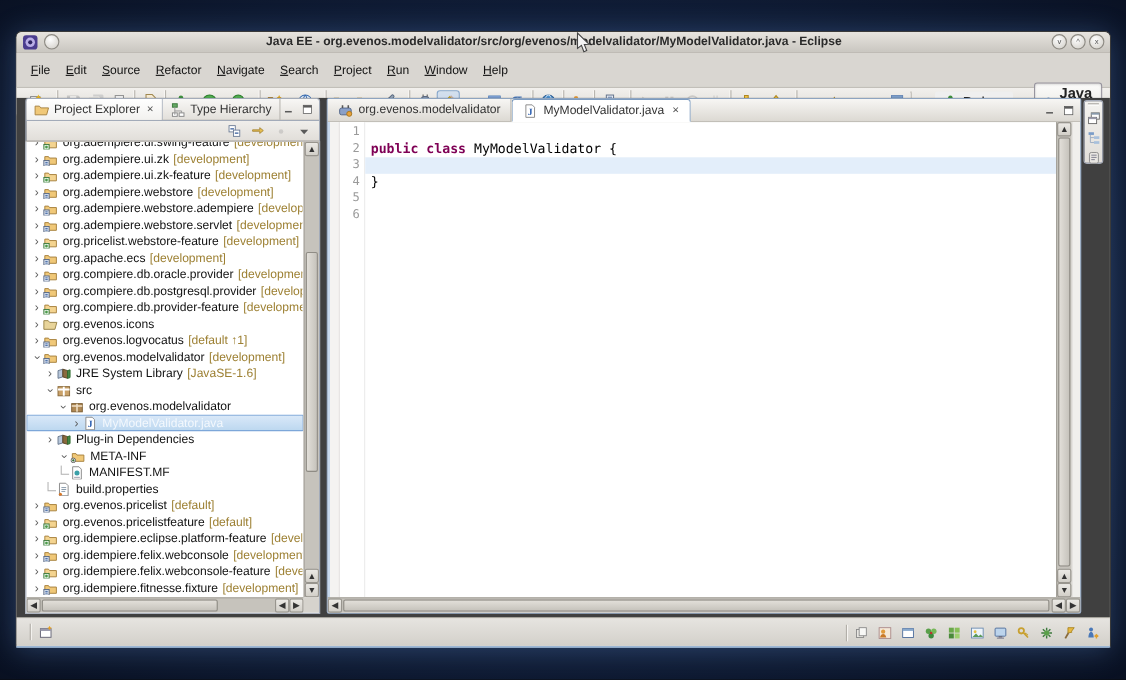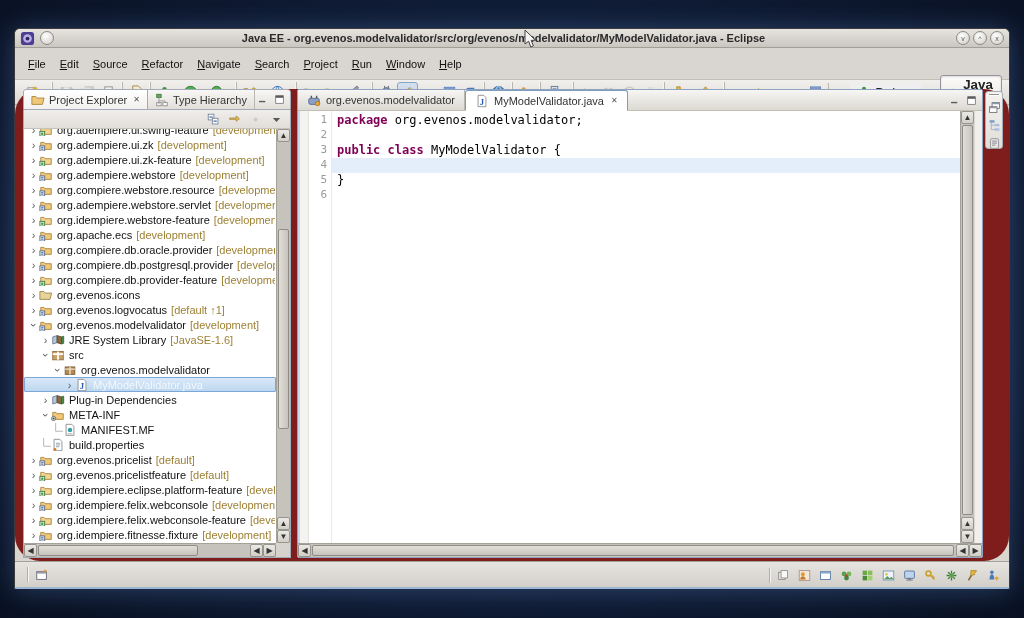--- a/index.html
+++ b/index.html
@@ -42,7 +42,7 @@
   .persp .ico{width:14px;height:14px;}
   .persp.active{background:linear-gradient(#fcfcfb,#e5e2dc);border-color:#97949e;box-shadow:inset 0 1px 2px rgba(0,0,0,.14);font-weight:bold;}
   
-  .main{position:absolute;left:0;right:0;top:60px;bottom:26px;background:#7f1d1d;border-radius:25px;}
+  .main{position:absolute;left:0;right:0;top:60px;bottom:26px;background:#404040;}
   
   .explorer{position:absolute;left:8px;top:0;width:268px;bottom:3px;display:flex;flex-direction:column;}
   .view-tabbar{height:21px;display:flex;align-items:stretch;background:linear-gradient(#f8f7f5,#e2dfda);

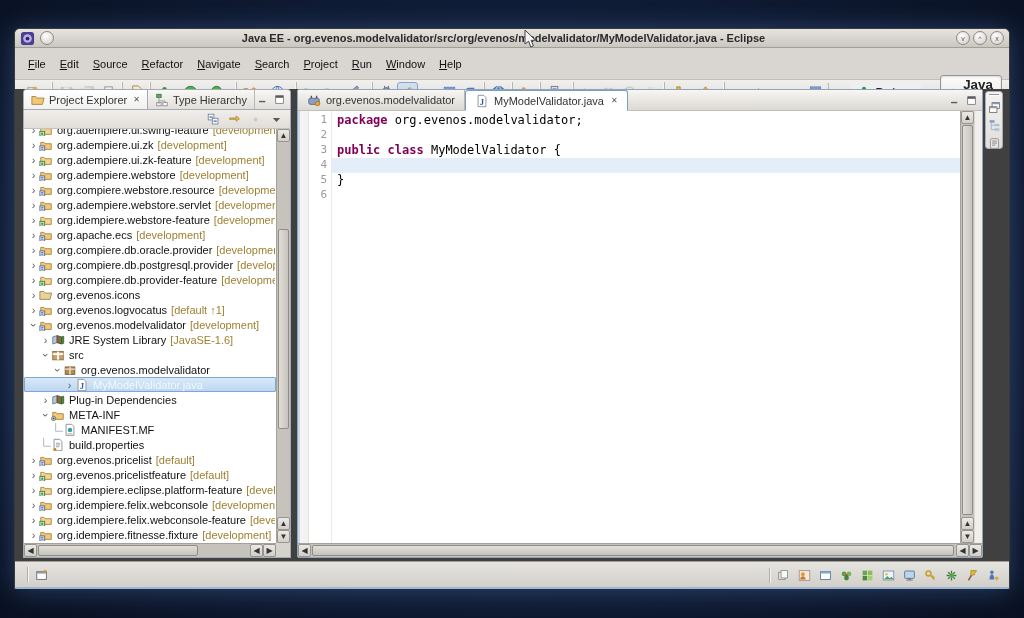--- a/index.html
+++ b/index.html
@@ -955,7 +955,6 @@
               <div class="grow">6</div>
             </div>
           <div class="codec" id="code">
-              <div class="crow"><span class="k">package</span><span> org.evenos.modelvalidator;</span></div>
               <div class="crow"></div>
               <div class="crow"><span class="k">public class</span><span> MyModelValidator {</span></div>
               <div class="crow cur"></div>

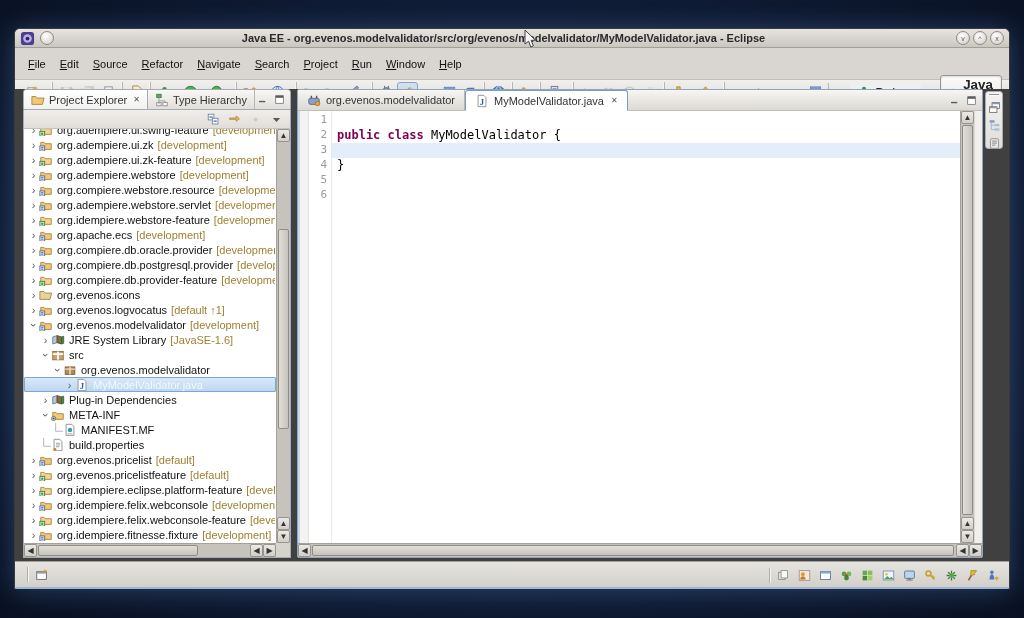--- a/index.html
+++ b/index.html
@@ -606,7 +606,7 @@
                       <path d="M2.5 11h2.5M2.5 12.8h2.5" stroke="#3a62a0"></path>
                     </svg>
                   </span>
-                  <span class="tlabel">org.compiere.webstore.resource</span>
+                  <span class="tlabel">org.adempiere.webstore.adempiere</span>
                   <span class="tdec">[development]</span>
                 </div>
                 <div class="trow" style="padding-left: 3px;">

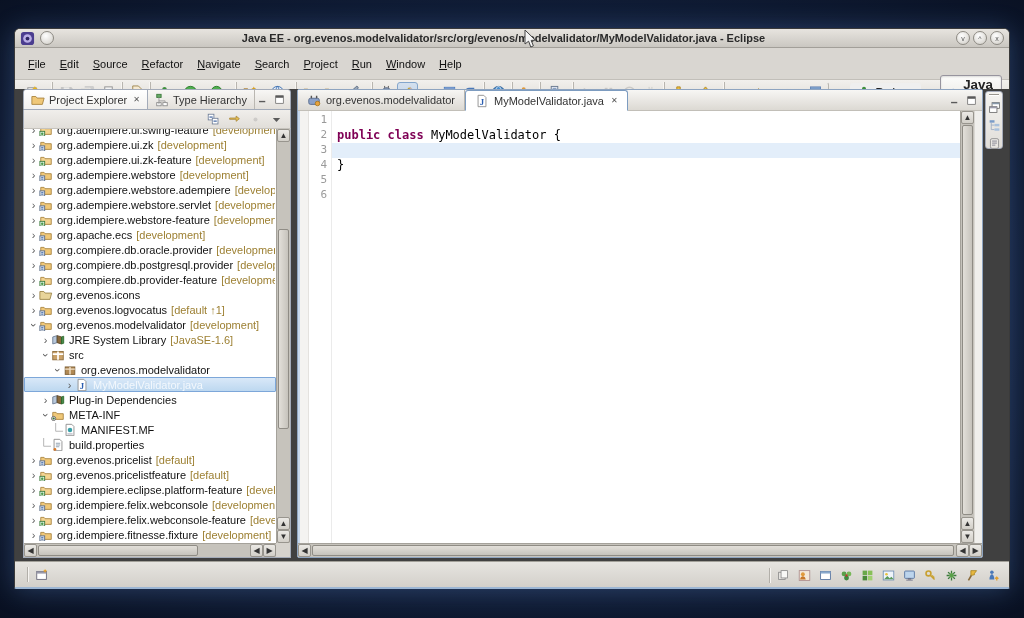--- a/index.html
+++ b/index.html
@@ -630,7 +630,7 @@
                       <circle cx="3.7" cy="12.2" r="1.4" fill="#4a9a4a"></circle>
                     </svg>
                   </span>
-                  <span class="tlabel">org.idempiere.webstore-feature</span>
+                  <span class="tlabel">org.pricelist.webstore-feature</span>
                   <span class="tdec">[development]</span>
                 </div>
                 <div class="trow" style="padding-left: 3px;">

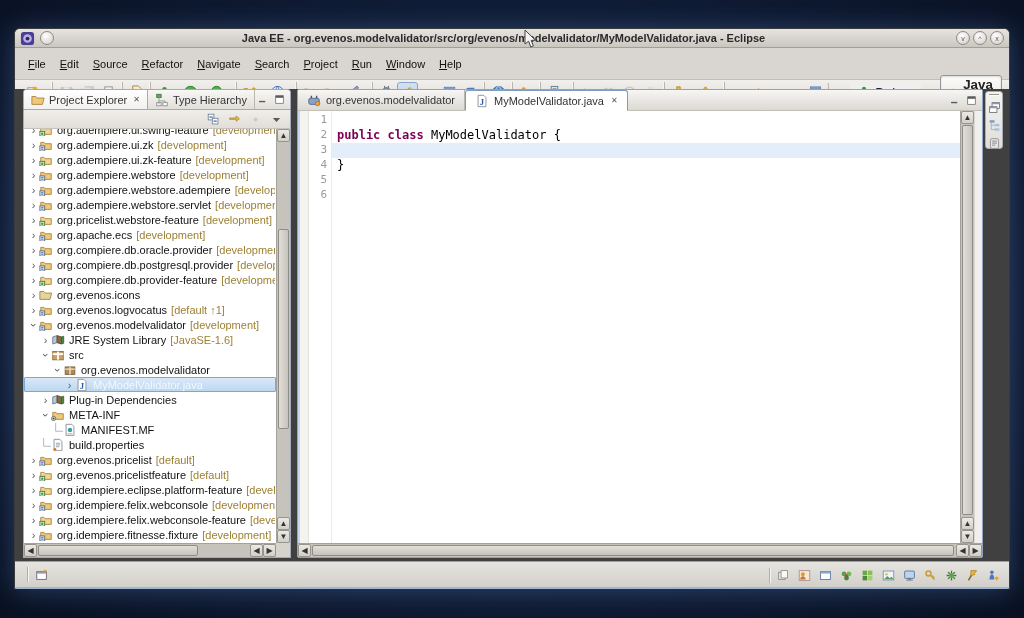--- a/index.html
+++ b/index.html
@@ -768,7 +768,7 @@
                   </span>
                   <span class="tlabel">Plug-in Dependencies</span>
                 </div>
-                <div class="trow" style="padding-left: 15px;">
+                <div class="trow" style="padding-left: 28px;">
                   <span class="tarrow exp">›</span>
                   <span class="ico" style="height: 14px; width: 14px;">
                     <svg viewBox="0 0 16 16">

